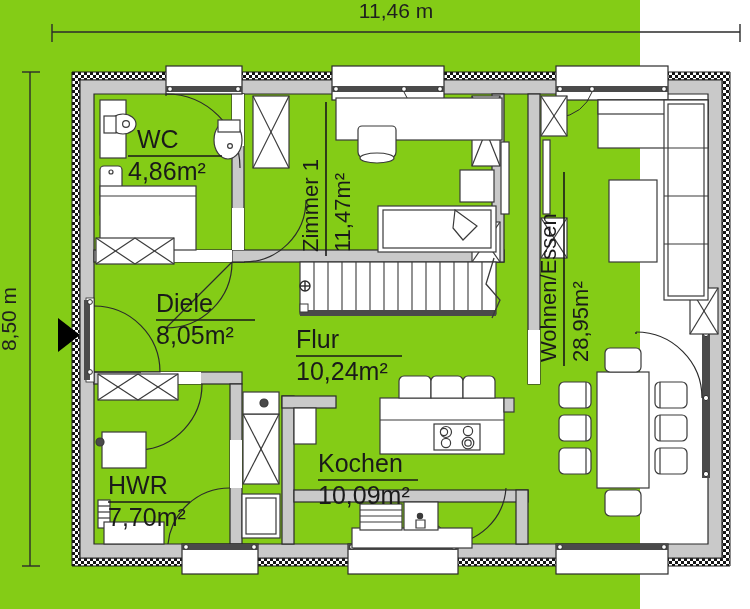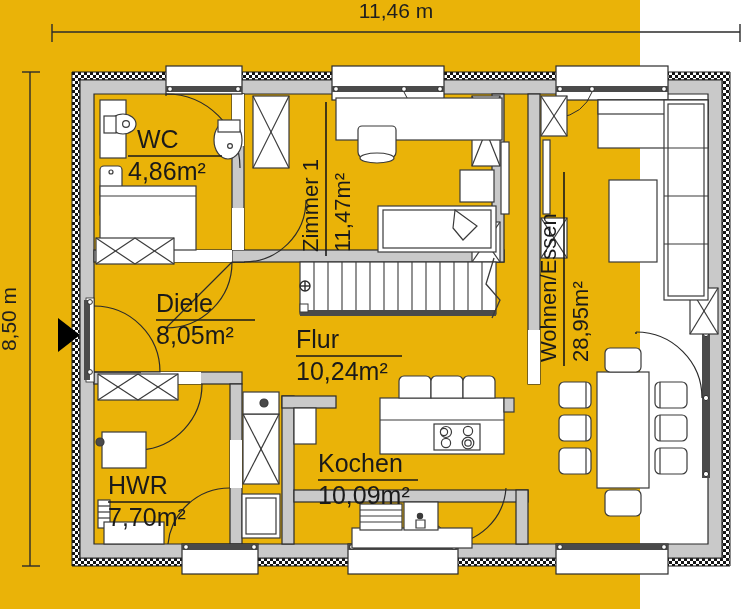--- a/index.html
+++ b/index.html
@@ -8,7 +8,7 @@
     font-family:"Liberation Sans","DejaVu Sans",sans-serif;
     color:#1a1a1a;
   }
-  #stage{position:relative;width:640px;height:609px;background:#eab308;text-align:center;}
+  #stage{position:relative;width:640px;height:609px;background:#84cc16;text-align:center;}
   svg{display:block;}
   .dimtext{
     font-family:"Liberation Sans","DejaVu Sans",sans-serif;

